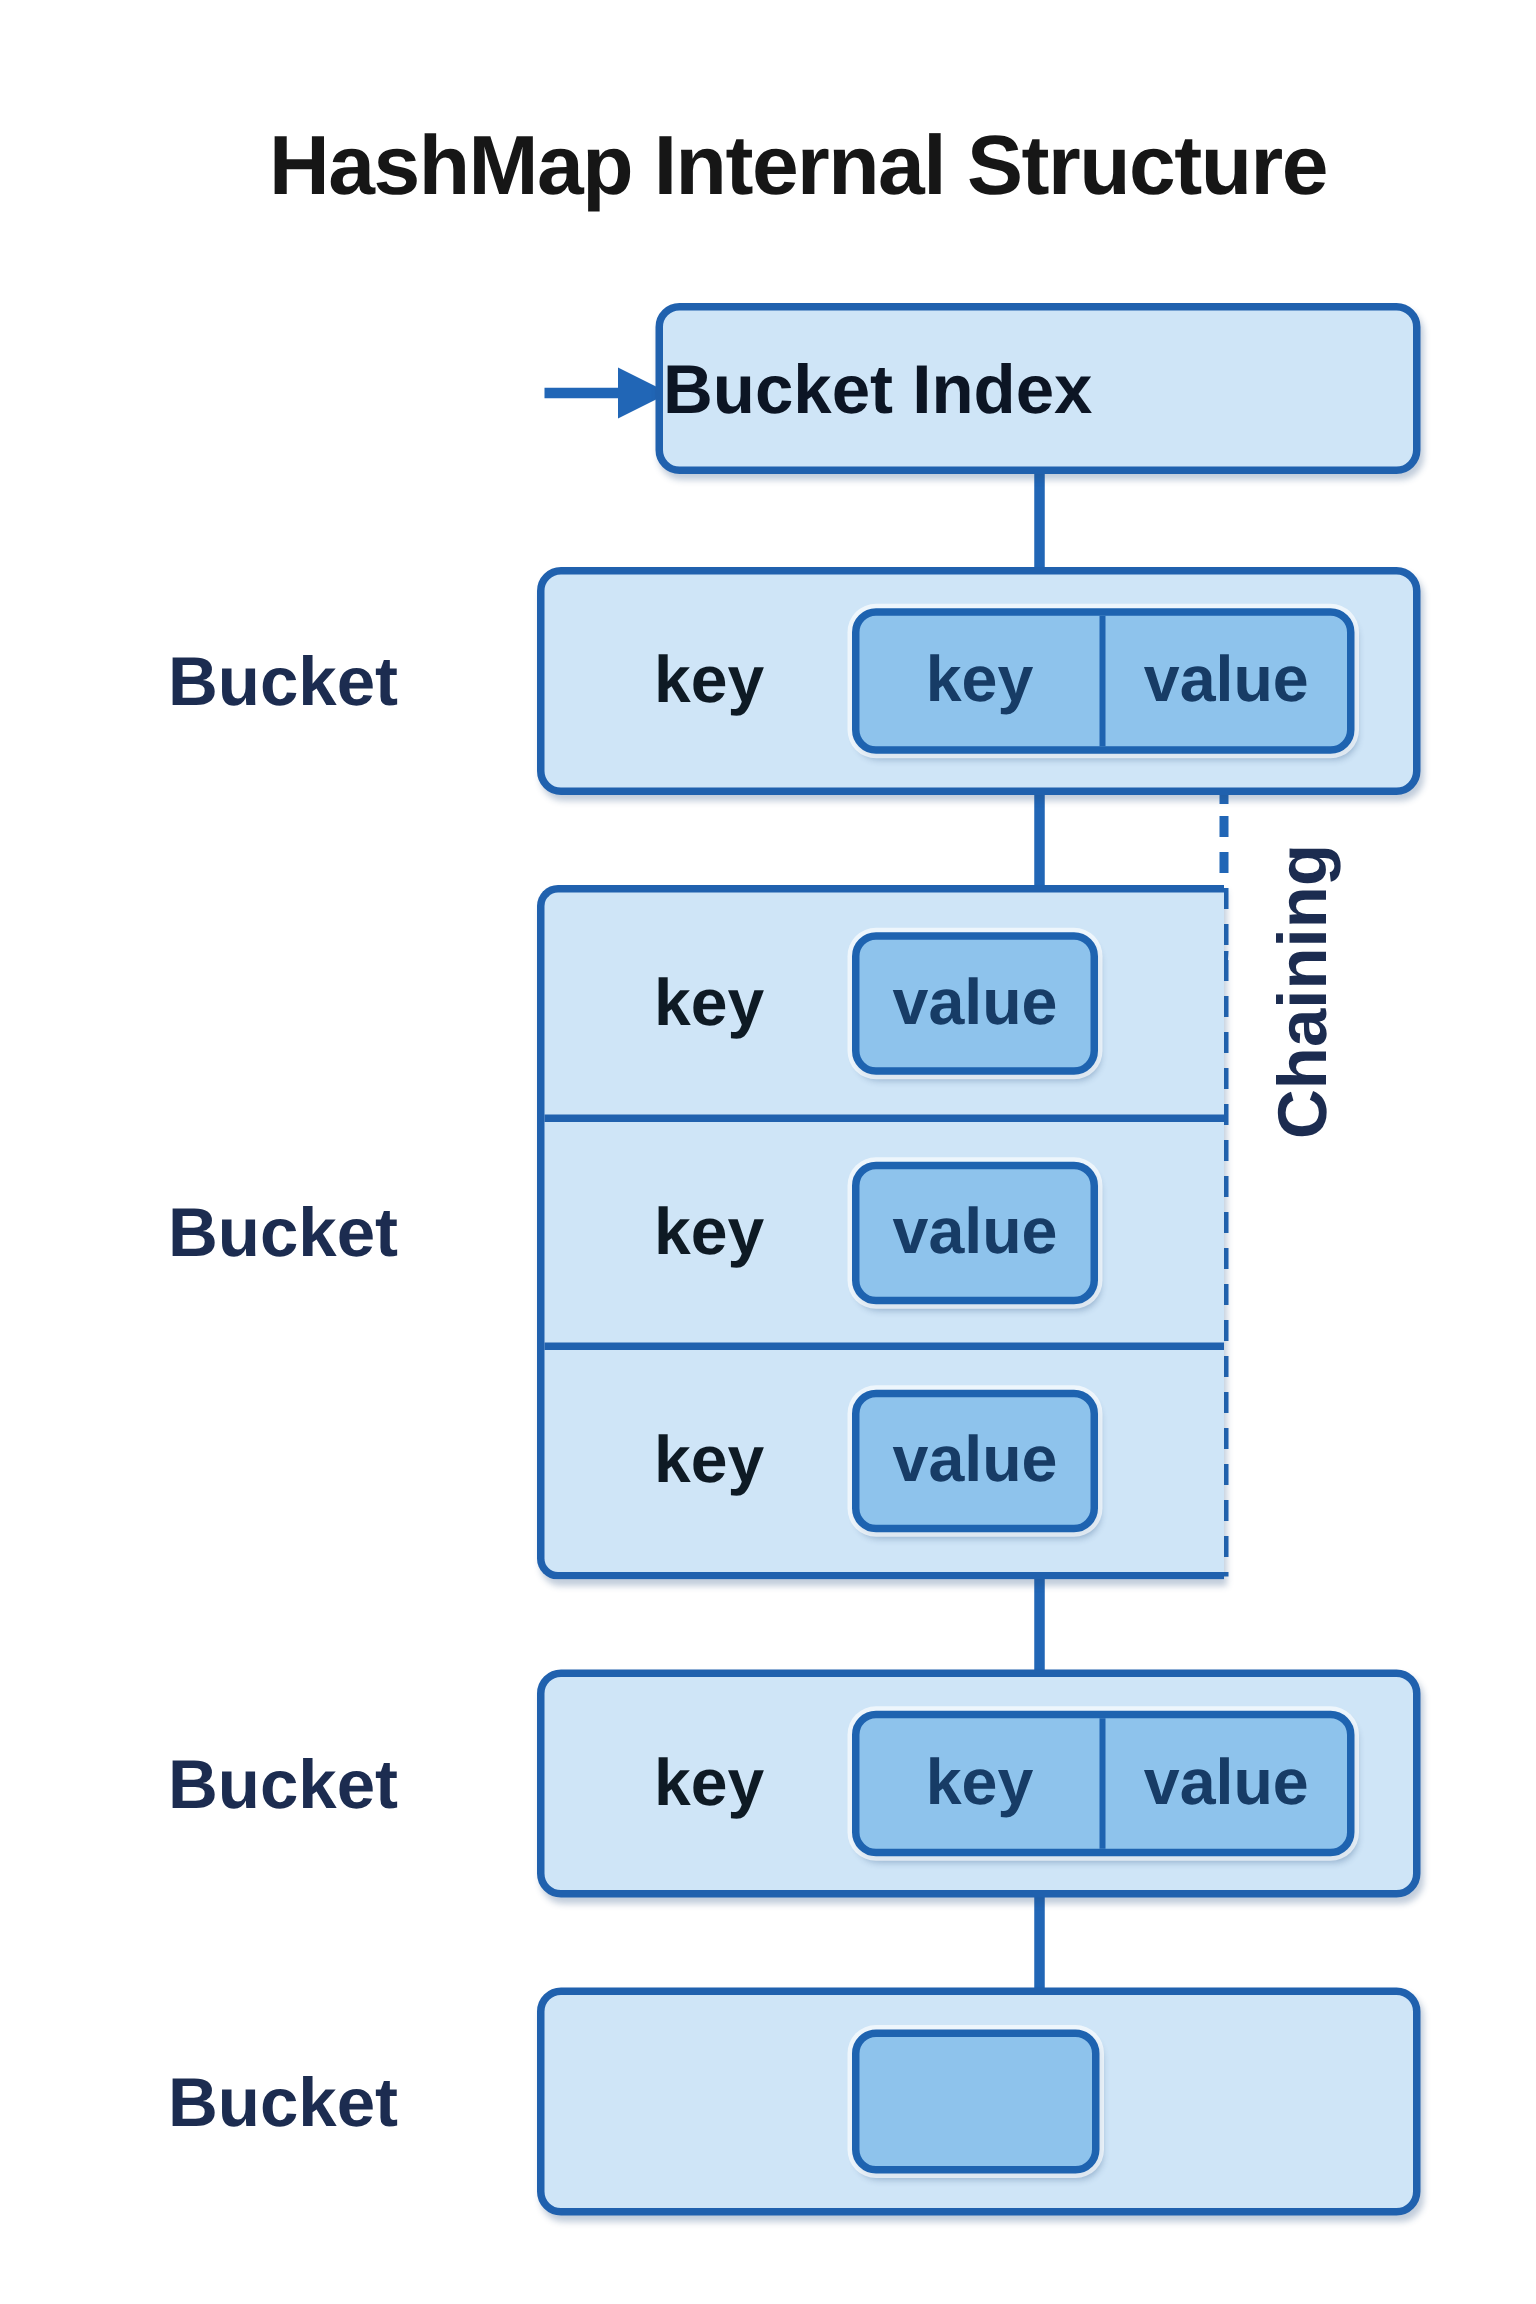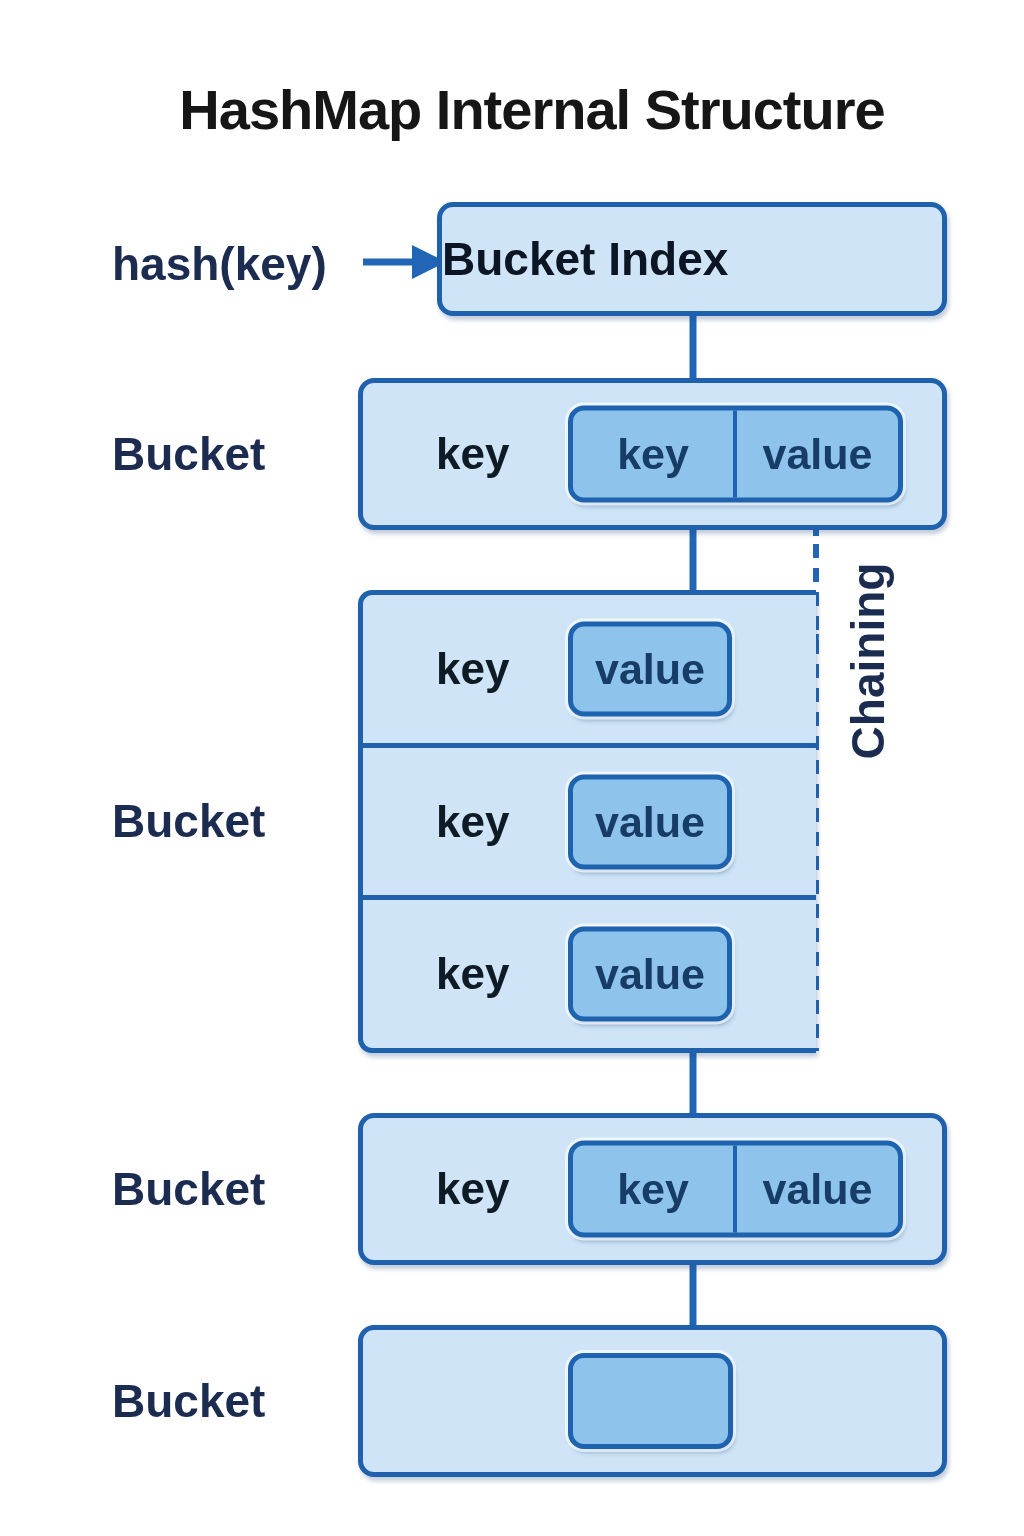--- a/index.html
+++ b/index.html
@@ -142,7 +142,6 @@
     <polygon class="ahead" points="744,666 770,651 770,681"></polygon>
   </svg>
 
-  <div class="side-label hash-label">hash(key)</div>
 
   <div class="big-box bucket-index">
     <span>Bucket Index</span>

